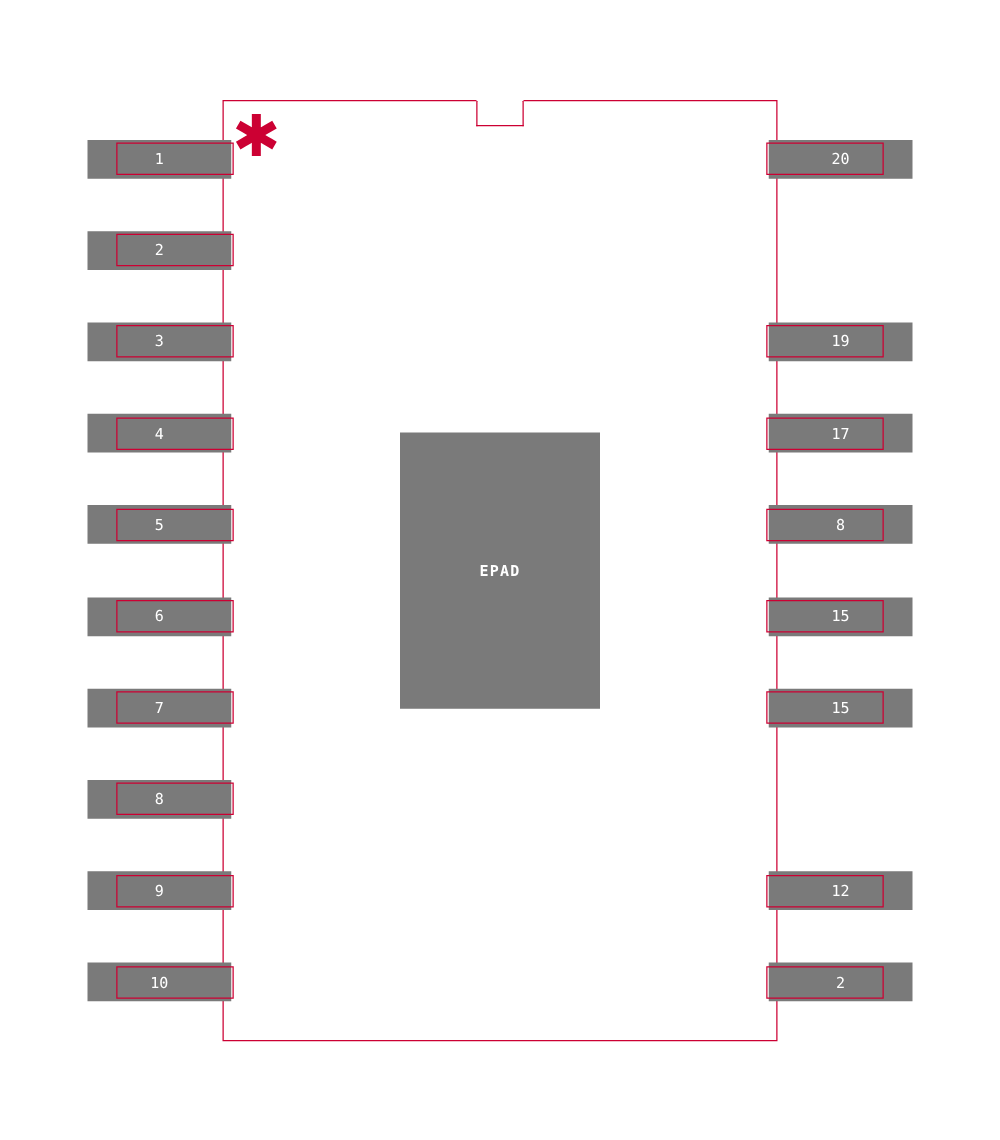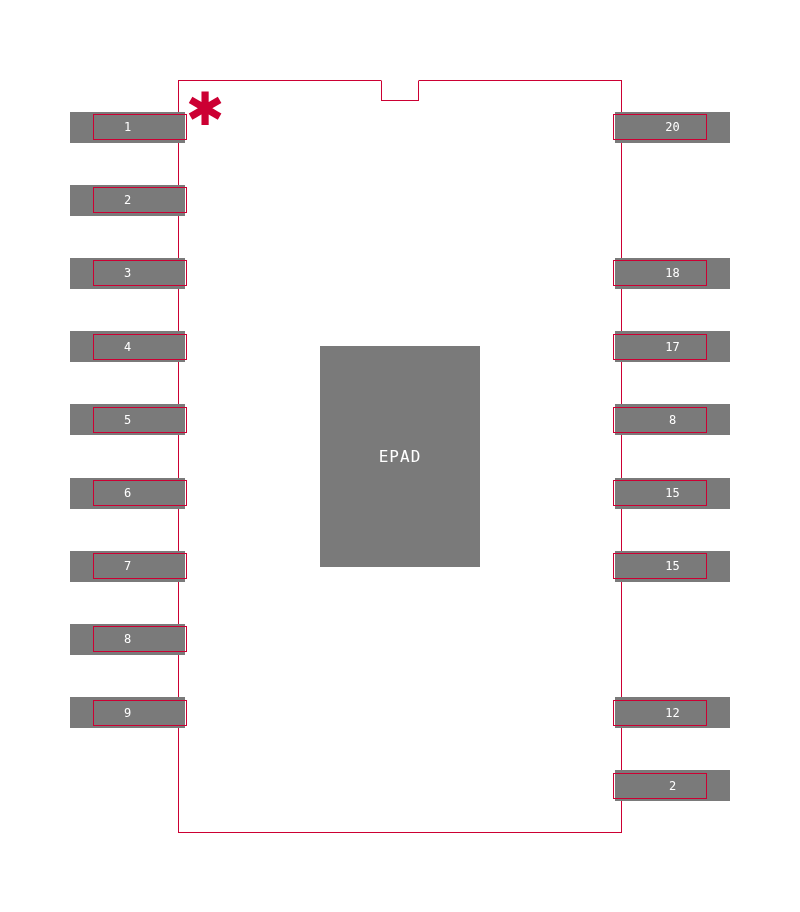--- a/index.html
+++ b/index.html
@@ -155,7 +155,7 @@
   <div class="pin right" style="--i:2">
     <div class="pad"></div>
     <div class="lead"></div>
-    <span class="num">18</span>
+    <span class="num">19</span>
   </div>
   <div class="pin right" style="--i:3">
     <div class="pad"></div>

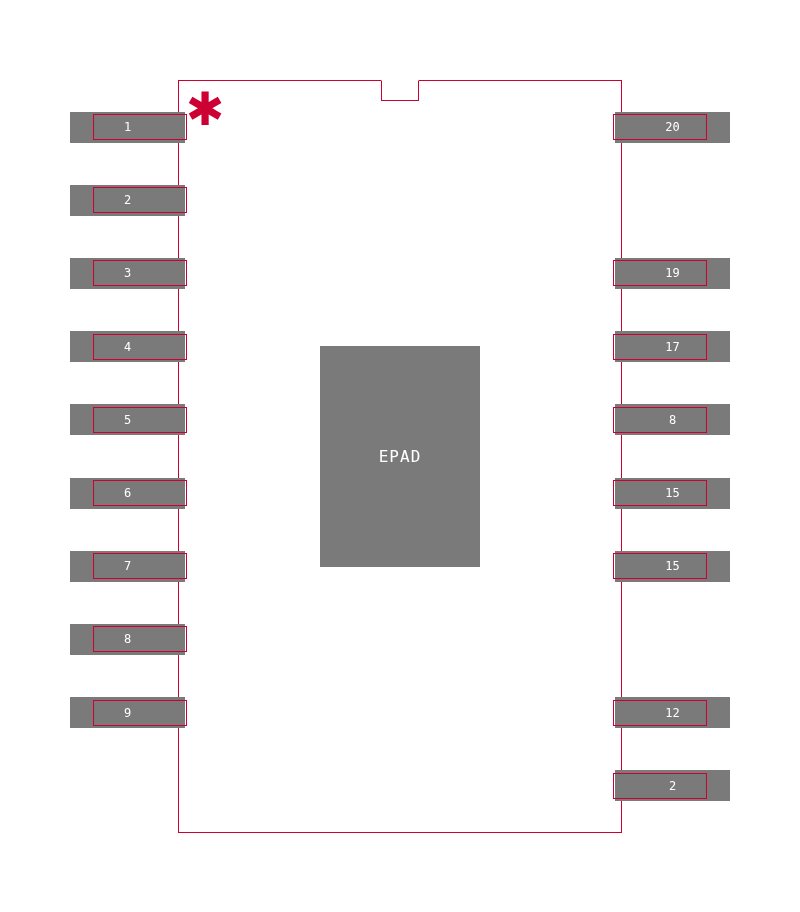--- a/index.html
+++ b/index.html
@@ -56,8 +56,9 @@
   }
   .epad span {
     color: var(--pintext);
-    font-size: 16px;
+    font-size: 12px;
     letter-spacing: 1px;
+    font-weight: bold;
   }
   
   .pin {

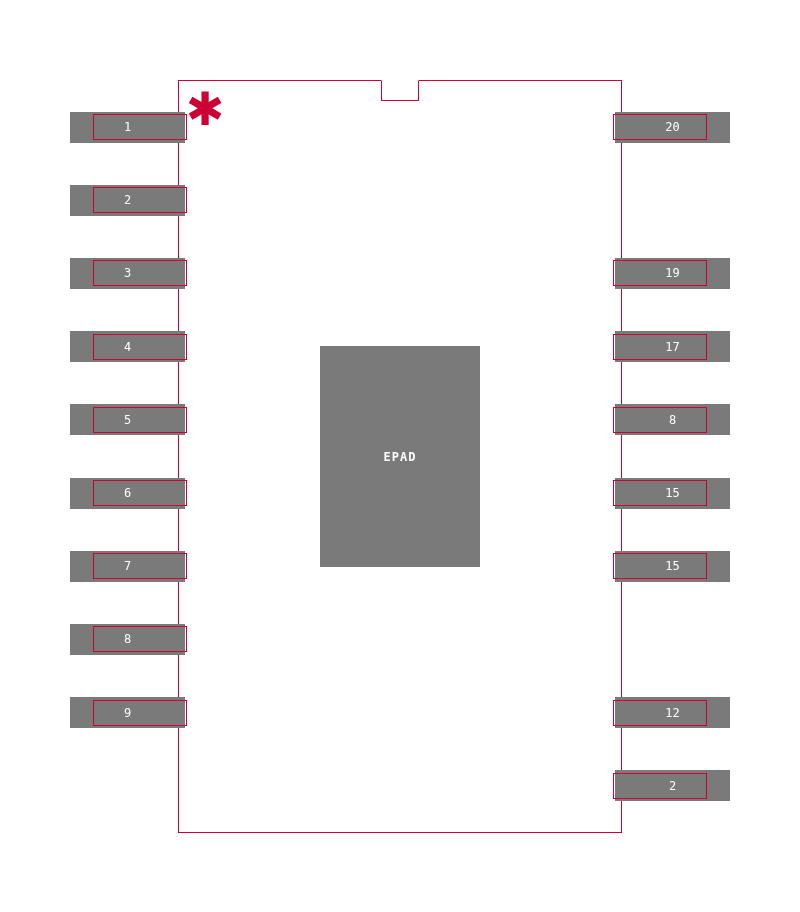--- a/index.html
+++ b/index.html
@@ -147,6 +147,11 @@
     <div class="lead"></div>
     <span class="num">9</span>
   </div>
+  <div class="pin left" style="--i:9">
+    <div class="pad"></div>
+    <div class="lead"></div>
+    <span class="num">10</span>
+  </div>
 
   <div class="pin right" style="--i:0">
     <div class="pad"></div>

